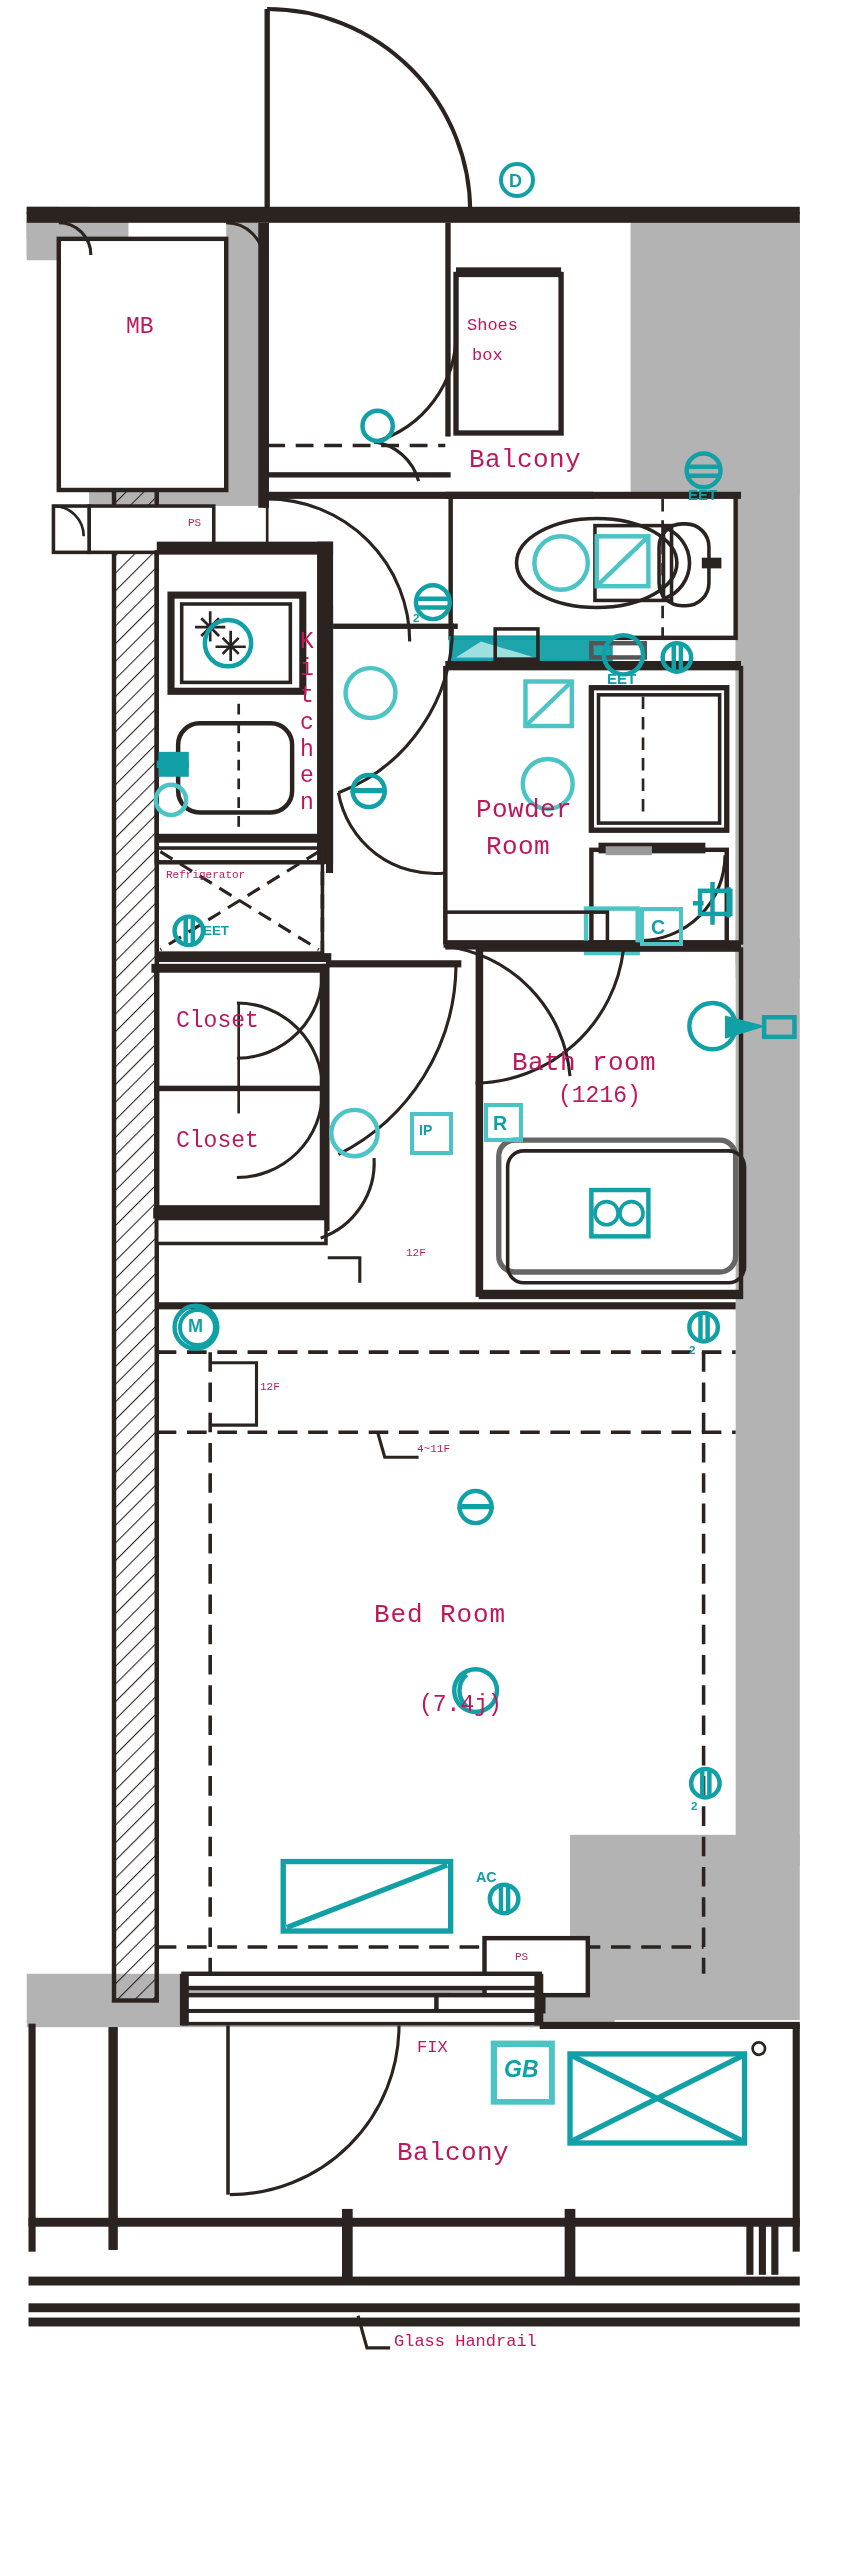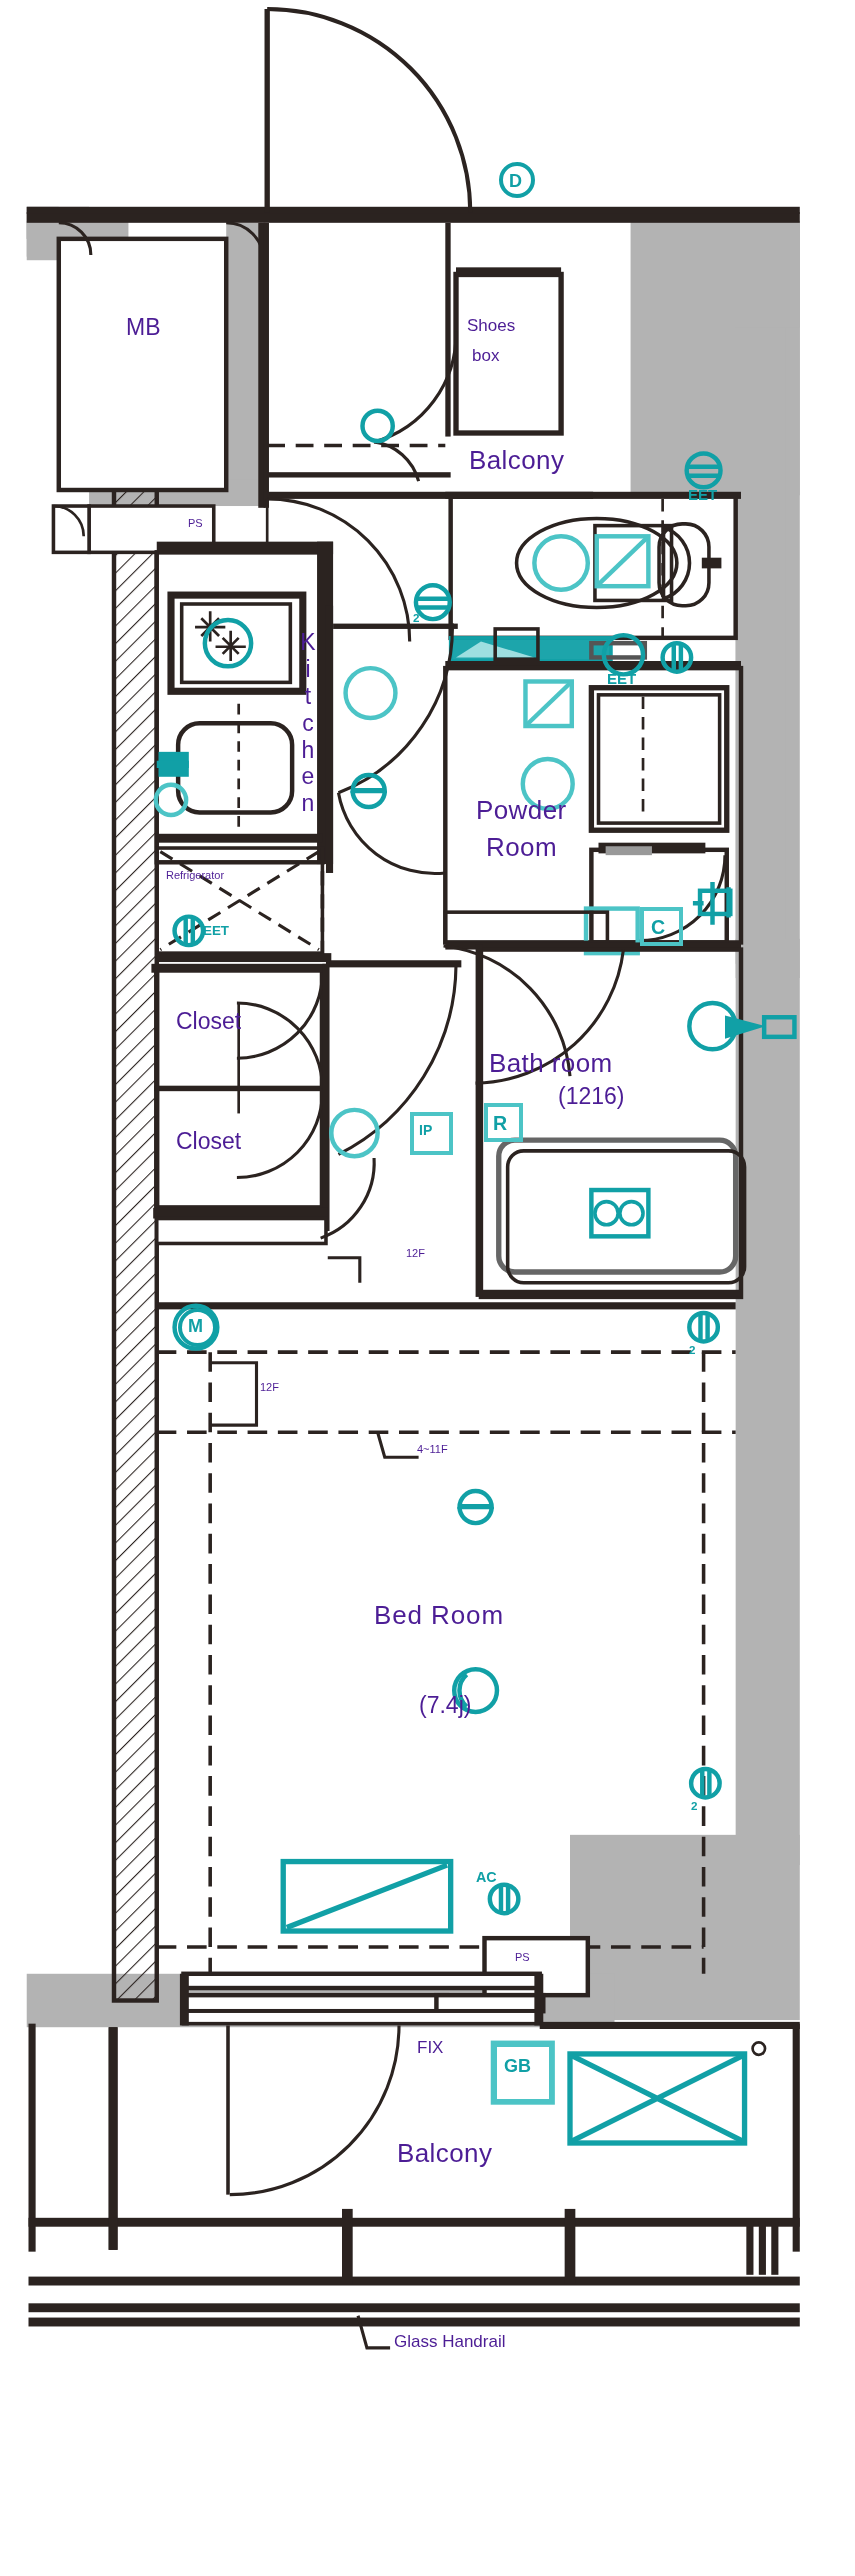--- a/index.html
+++ b/index.html
@@ -7,7 +7,7 @@
   body{font-family:"Liberation Serif", serif;}
   #stage{position:relative;width:855px;height:2576px;background:#fff;overflow:hidden;}
   #plan{position:absolute;left:0;top:0;width:855px;height:2576px;}
-  .lbl{position:absolute;white-space:nowrap;font-family:Liberation Sans, sans-serif;color:#4c1d95;}
+  .lbl{position:absolute;white-space:nowrap;font-family:Liberation Mono, monospace;color:#be185d;}
   .t-room{font-size:26px;letter-spacing:0.4px;}
   .t-sub{font-size:23px;}
   .t-small{font-size:17px;}

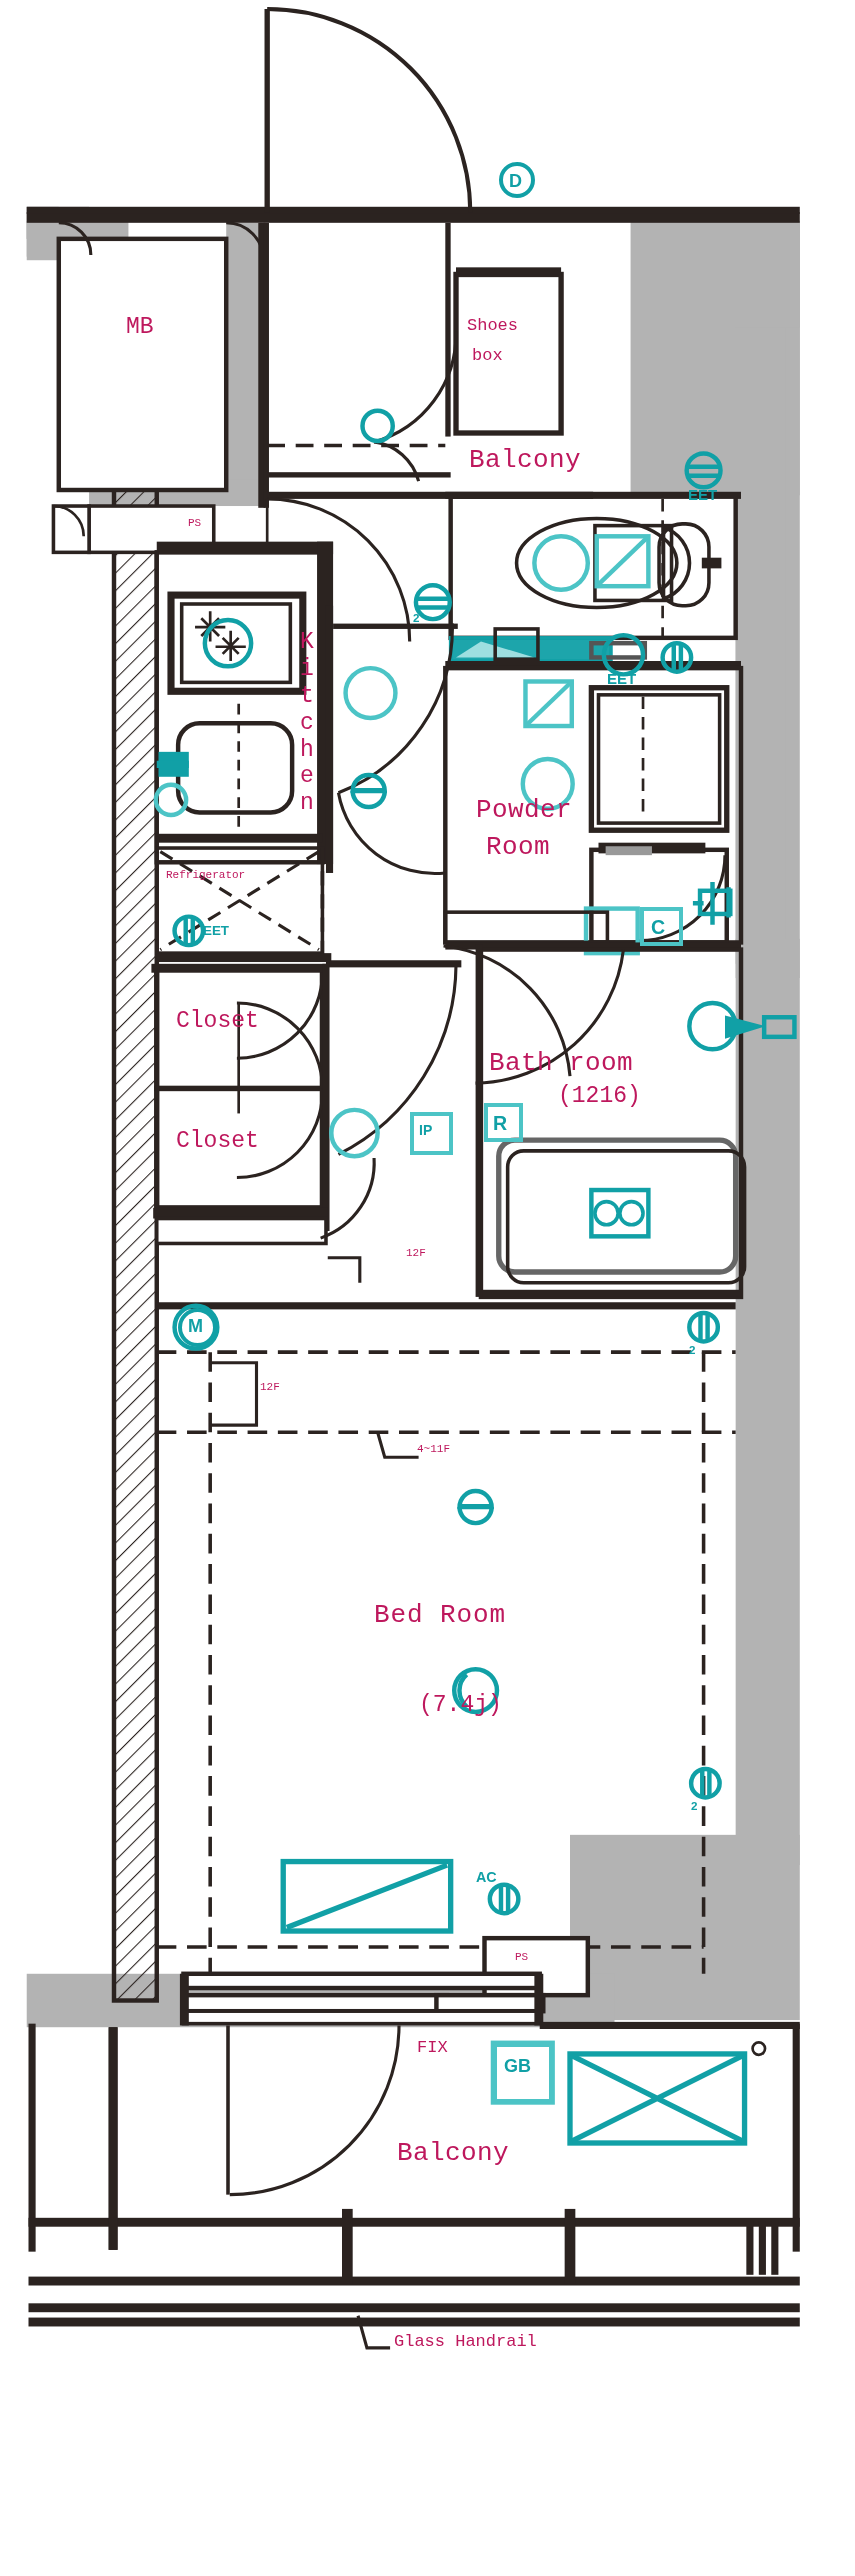--- a/index.html
+++ b/index.html
@@ -312,7 +312,7 @@
 <div class="lbl t-sub" style="left:176px;top:1008px;">Closet</div>
 <div class="lbl t-sub" style="left:176px;top:1128px;">Closet</div>
 
-<div class="lbl t-room" style="left:489px;top:1048px;">Bath room</div>
+<div class="lbl t-room" style="left:512px;top:1048px;">Bath room</div>
 <div class="lbl t-sub" style="left:558px;top:1083px;">(1216)</div>
 
 <div class="lbl t-room" style="left:374px;top:1600px;letter-spacing:0.9px;">Bed Room</div>

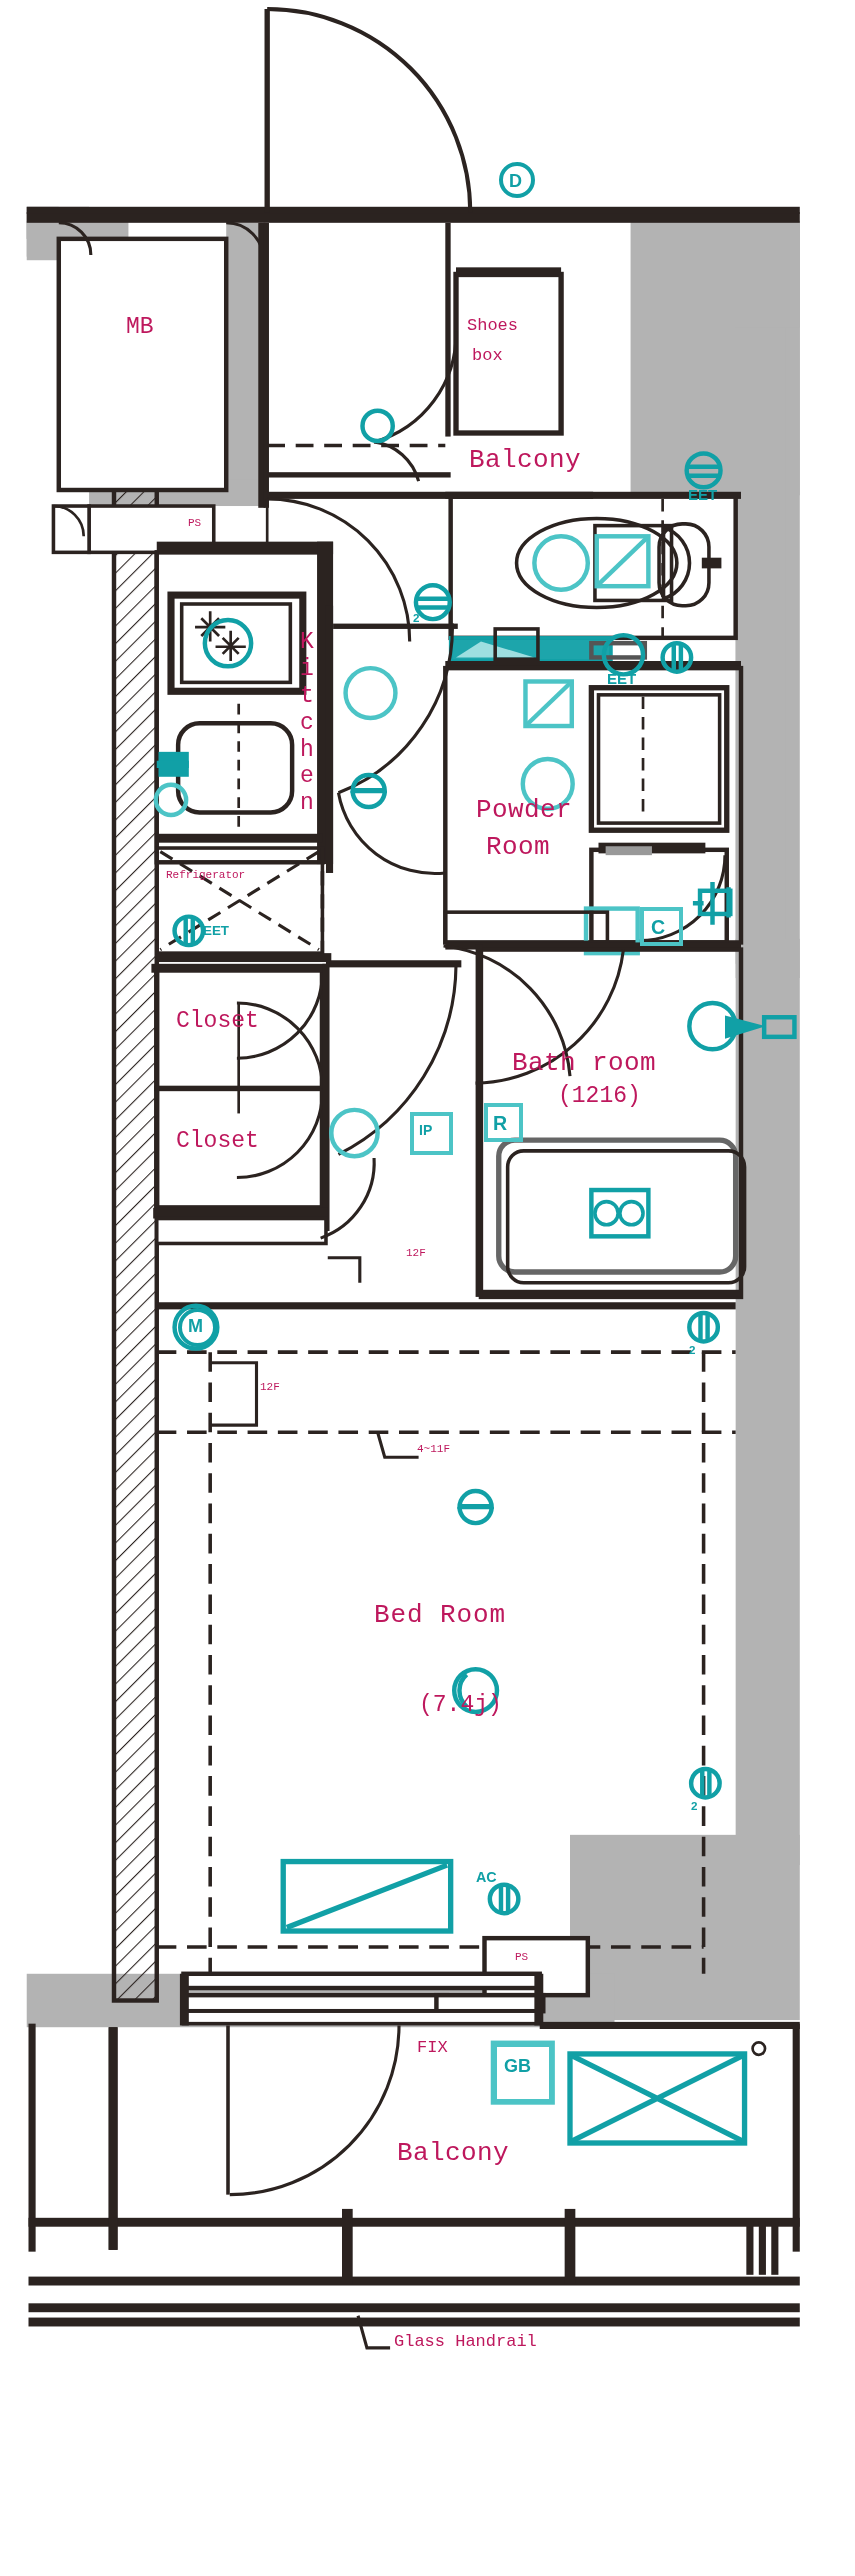--- a/index.html
+++ b/index.html
@@ -333,7 +333,7 @@
 <div class="lbl t-teal" style="left:419px;top:1122px;font-size:14px;">IP</div>
 <div class="lbl t-teal" style="left:493px;top:1112px;font-size:19.6px;">R</div>
 <div class="lbl t-teal" style="left:651px;top:916px;font-size:19.6px;">C</div>
-<div class="lbl t-teal" style="left:504px;top:2056px;font-size:18px;">GB</div>
+<div class="lbl t-teal" style="left:504px;top:2056px;font-size:23px;font-style:italic;">GB</div>
 <div class="lbl t-teal" style="left:476px;top:1869px;font-size:14.3px;">AC</div>
 <div class="lbl t-teal" style="left:688px;top:486px;font-size:15px;">EET</div>
 <div class="lbl t-teal" style="left:607px;top:670px;font-size:15px;">EET</div>

